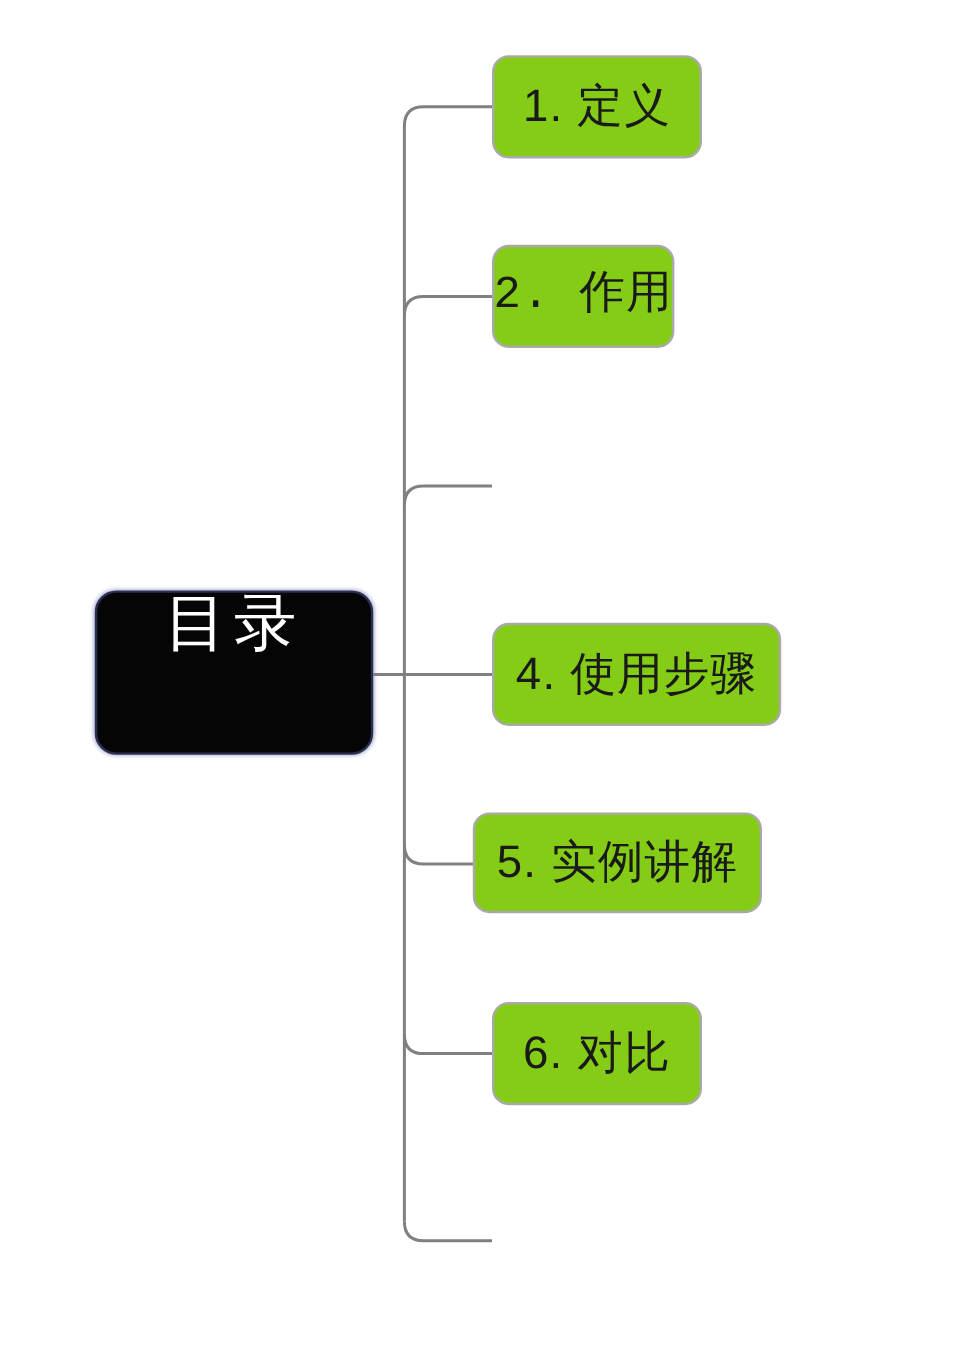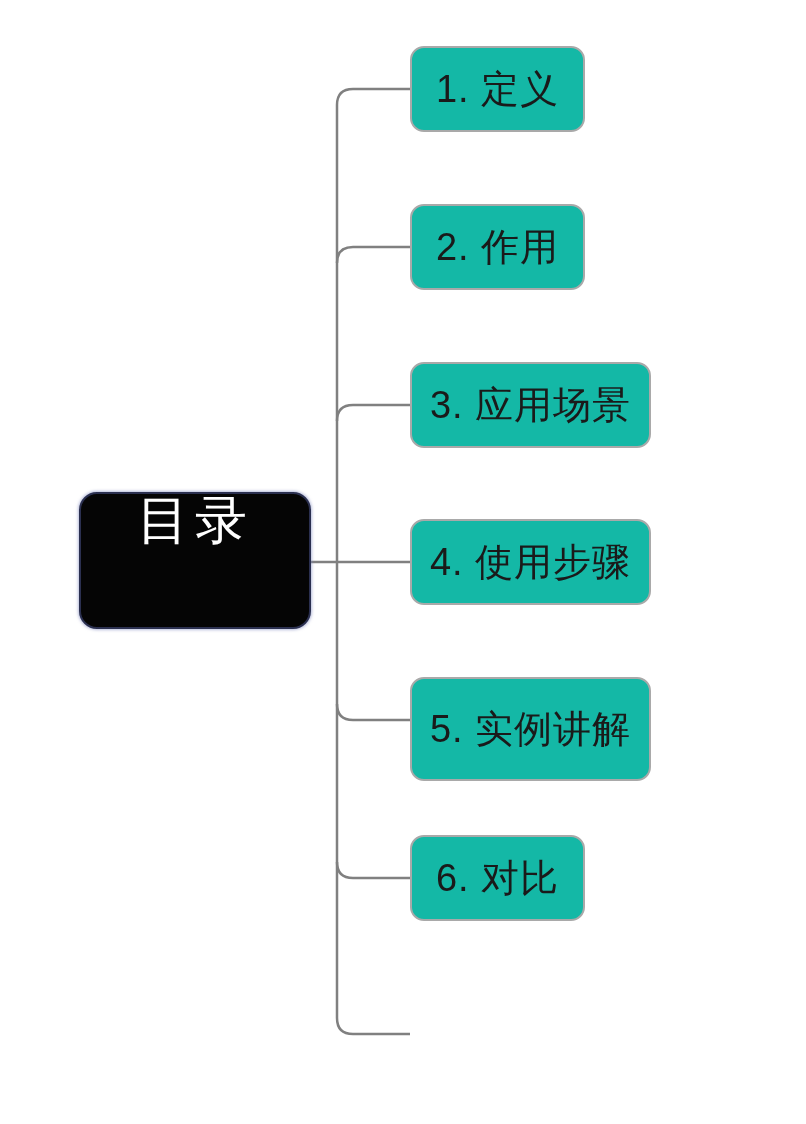--- a/index.html
+++ b/index.html
@@ -32,7 +32,7 @@
     align-items: center;
     justify-content: center;
     border-radius: 14px;
-    background: #14b8a6;
+    background: #84cc16;
     border: 2px solid #a9a9a9;
     color: #1a1a1a;
     font-size: 38px;

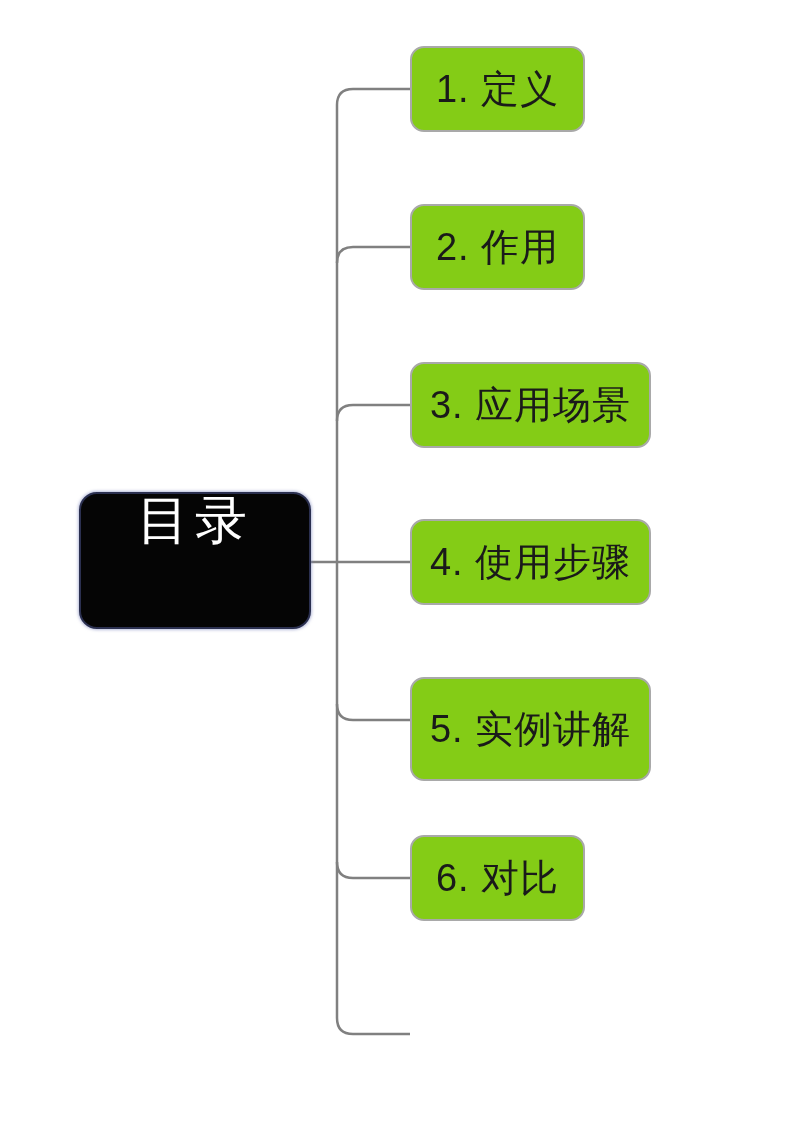--- a/index.html
+++ b/index.html
@@ -92,7 +92,7 @@
     <span class="node-label">1. 定义</span>
   </div>
 
-  <div class="node" style="left:410px; top:204px; width:175px; height:86px;">
+  <div class="node" style="left:410px; top:204px; width:152px; height:86px;font-family:Liberation Mono, monospace;">
     <span class="node-label">2. 作用</span>
   </div>
 

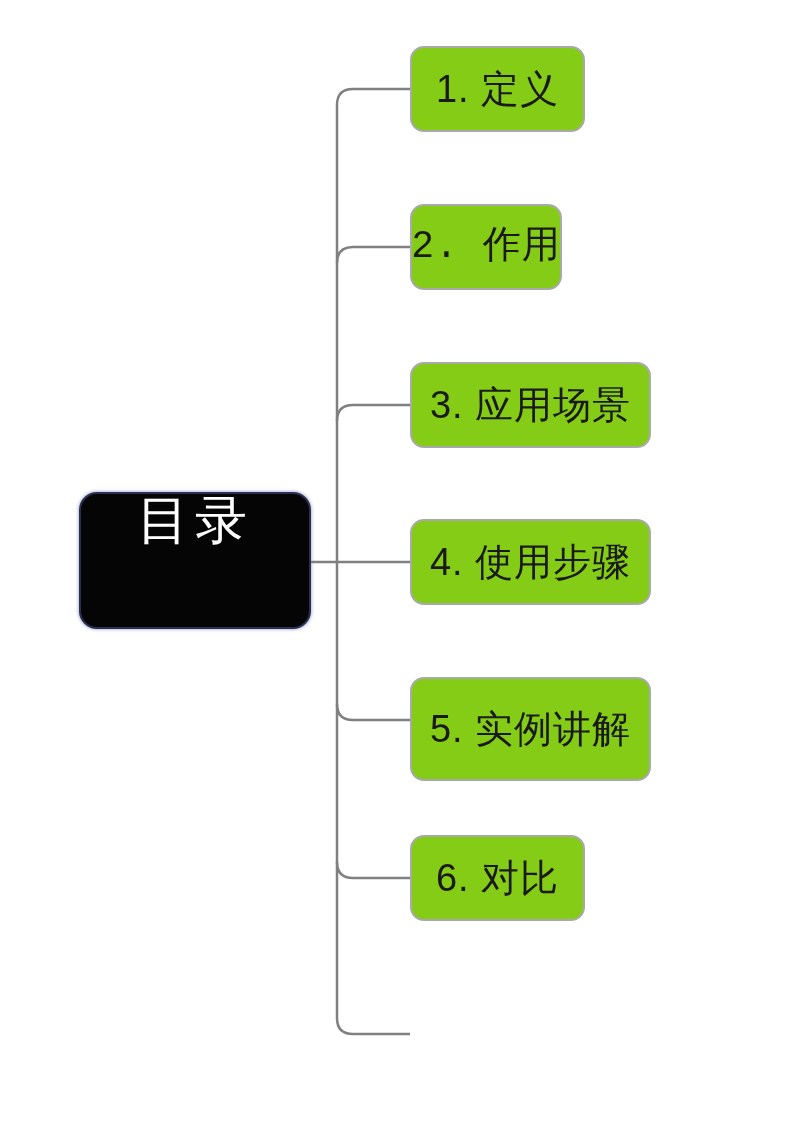--- a/index.html
+++ b/index.html
@@ -96,9 +96,6 @@
     <span class="node-label">2. 作用</span>
   </div>
 
-  <div class="node" style="left:410px; top:362px; width:241px; height:86px;">
-    <span class="node-label">3. 应用场景</span>
-  </div>
 
   <div class="node" style="left:410px; top:519px; width:241px; height:86px;">
     <span class="node-label">4. 使用步骤</span>

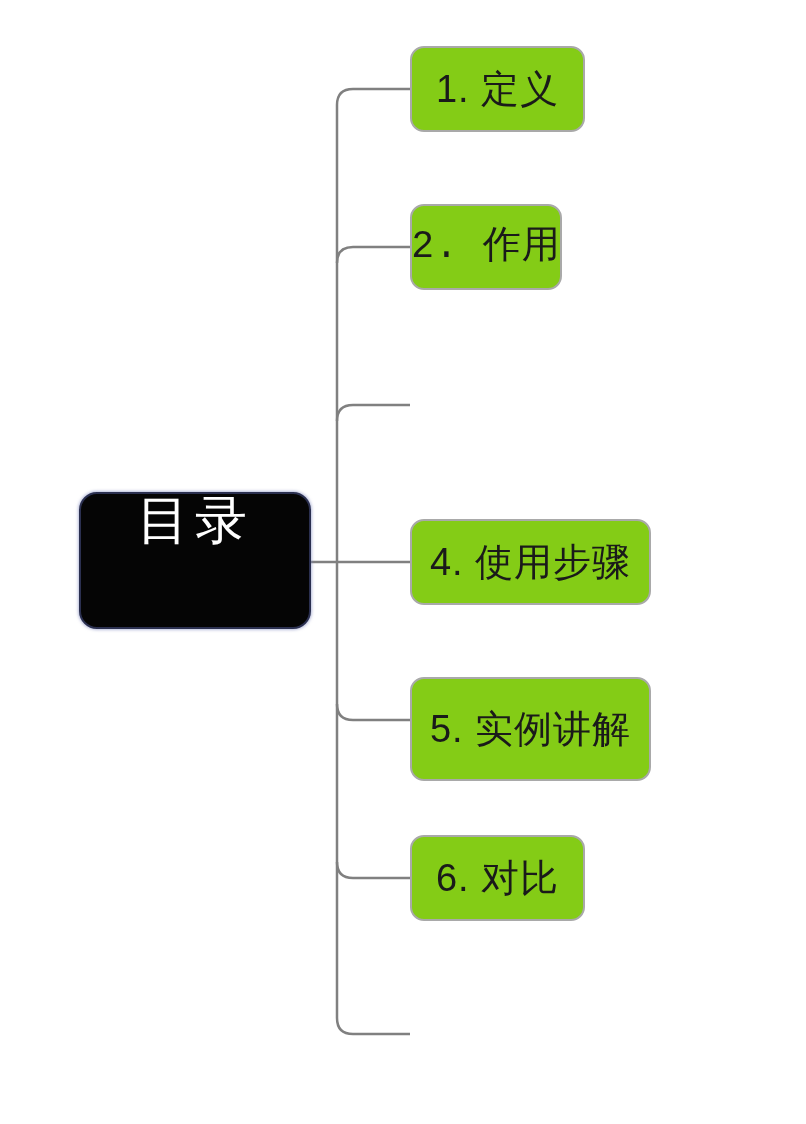--- a/index.html
+++ b/index.html
@@ -101,7 +101,7 @@
     <span class="node-label">4. 使用步骤</span>
   </div>
 
-  <div class="node" style="left:410px; top:677px; width:241px; height:104px;">
+  <div class="node" style="left:394px; top:677px; width:241px; height:84px;">
     <span class="node-label">5. 实例讲解</span>
   </div>
 

